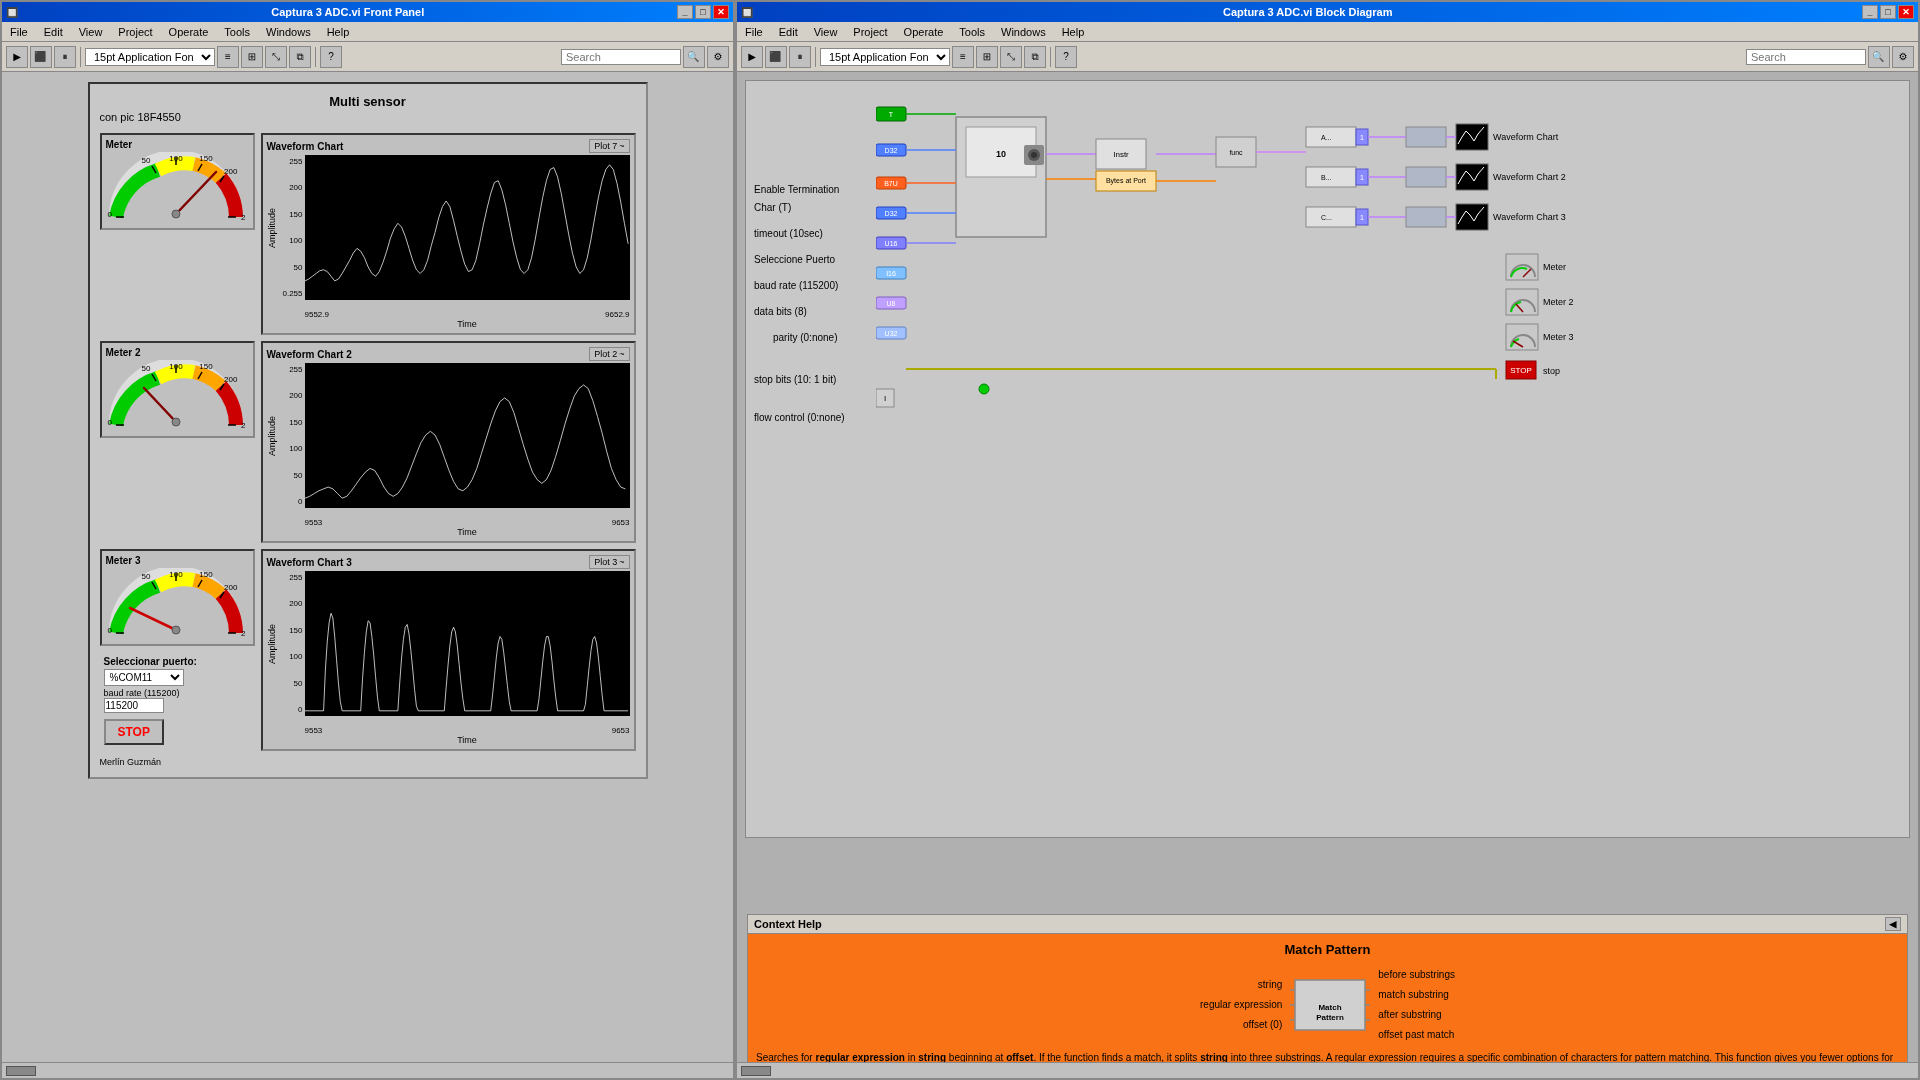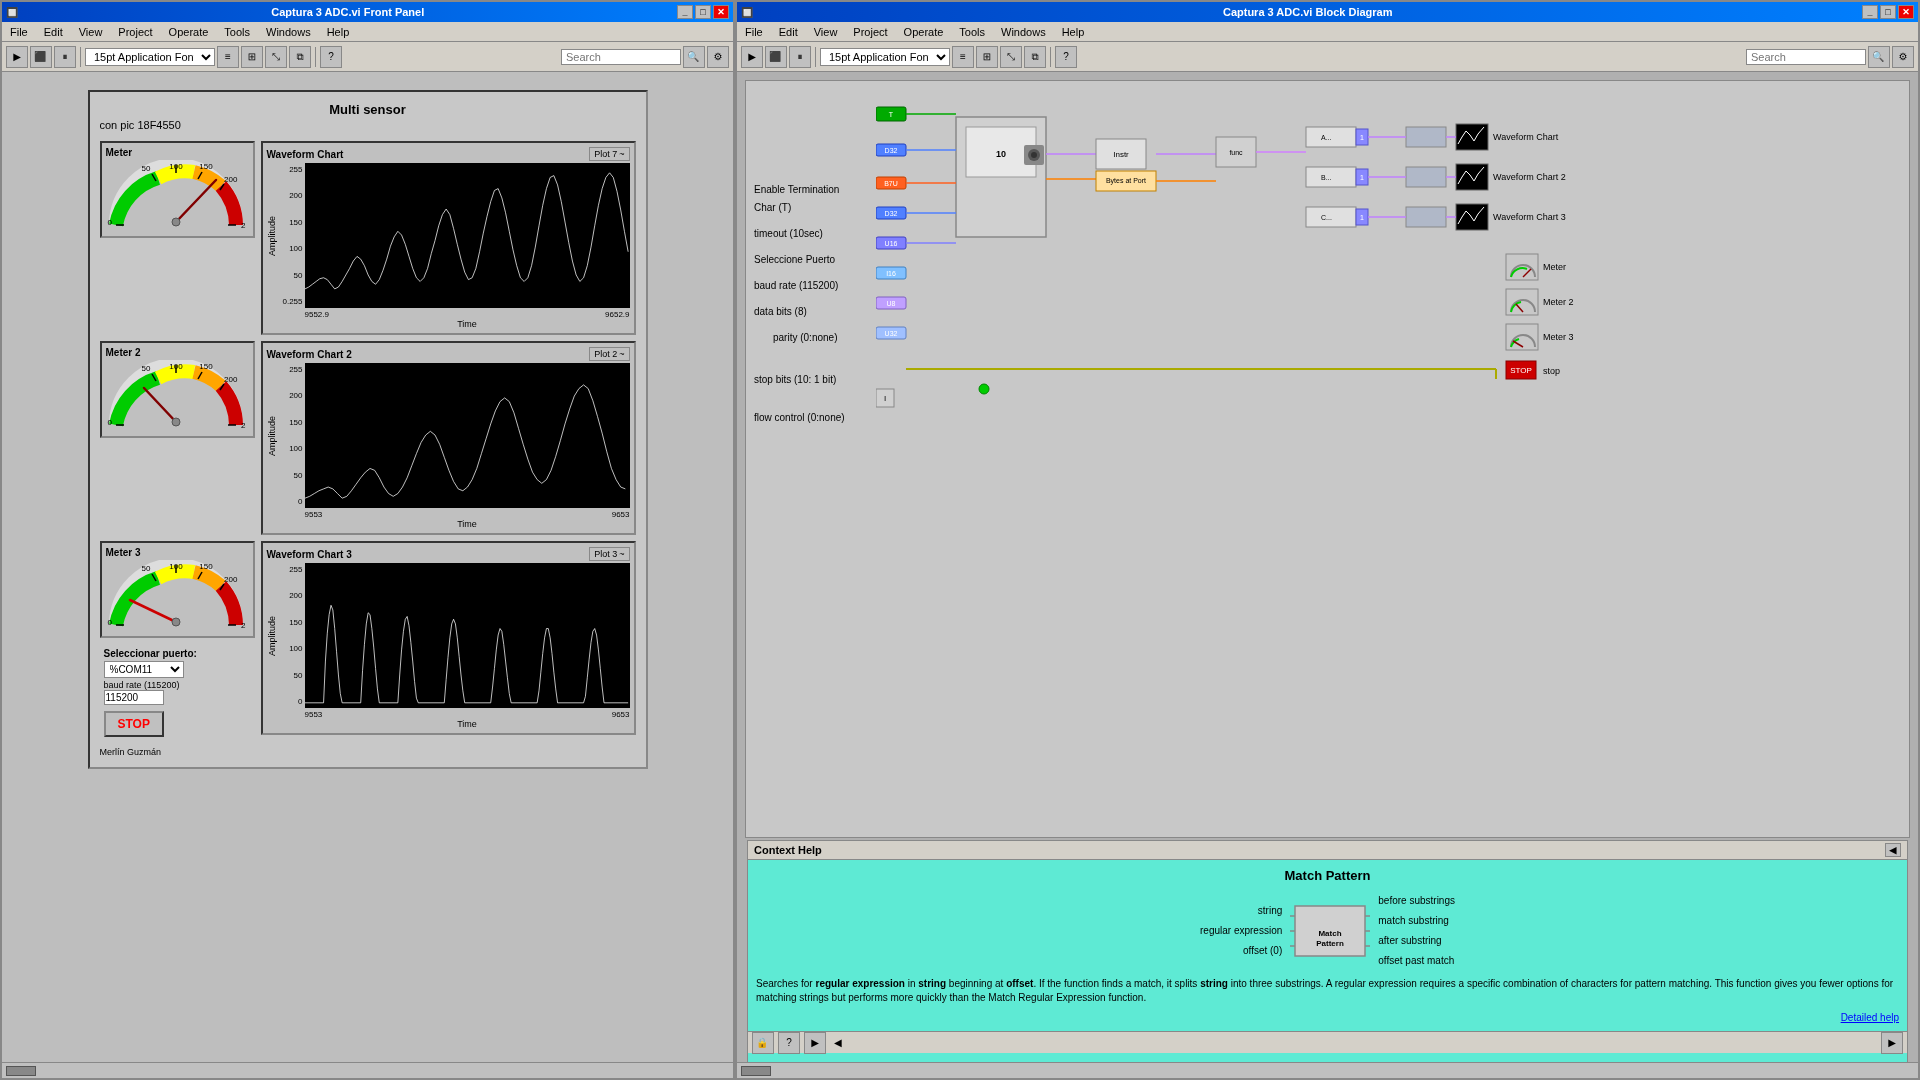--- a/index.html
+++ b/index.html
@@ -100,7 +100,6 @@
     .panel-content {
       flex: 1;
       background: #bebebe;
-      padding: 8px;
       overflow: auto;
       position: relative;
     }

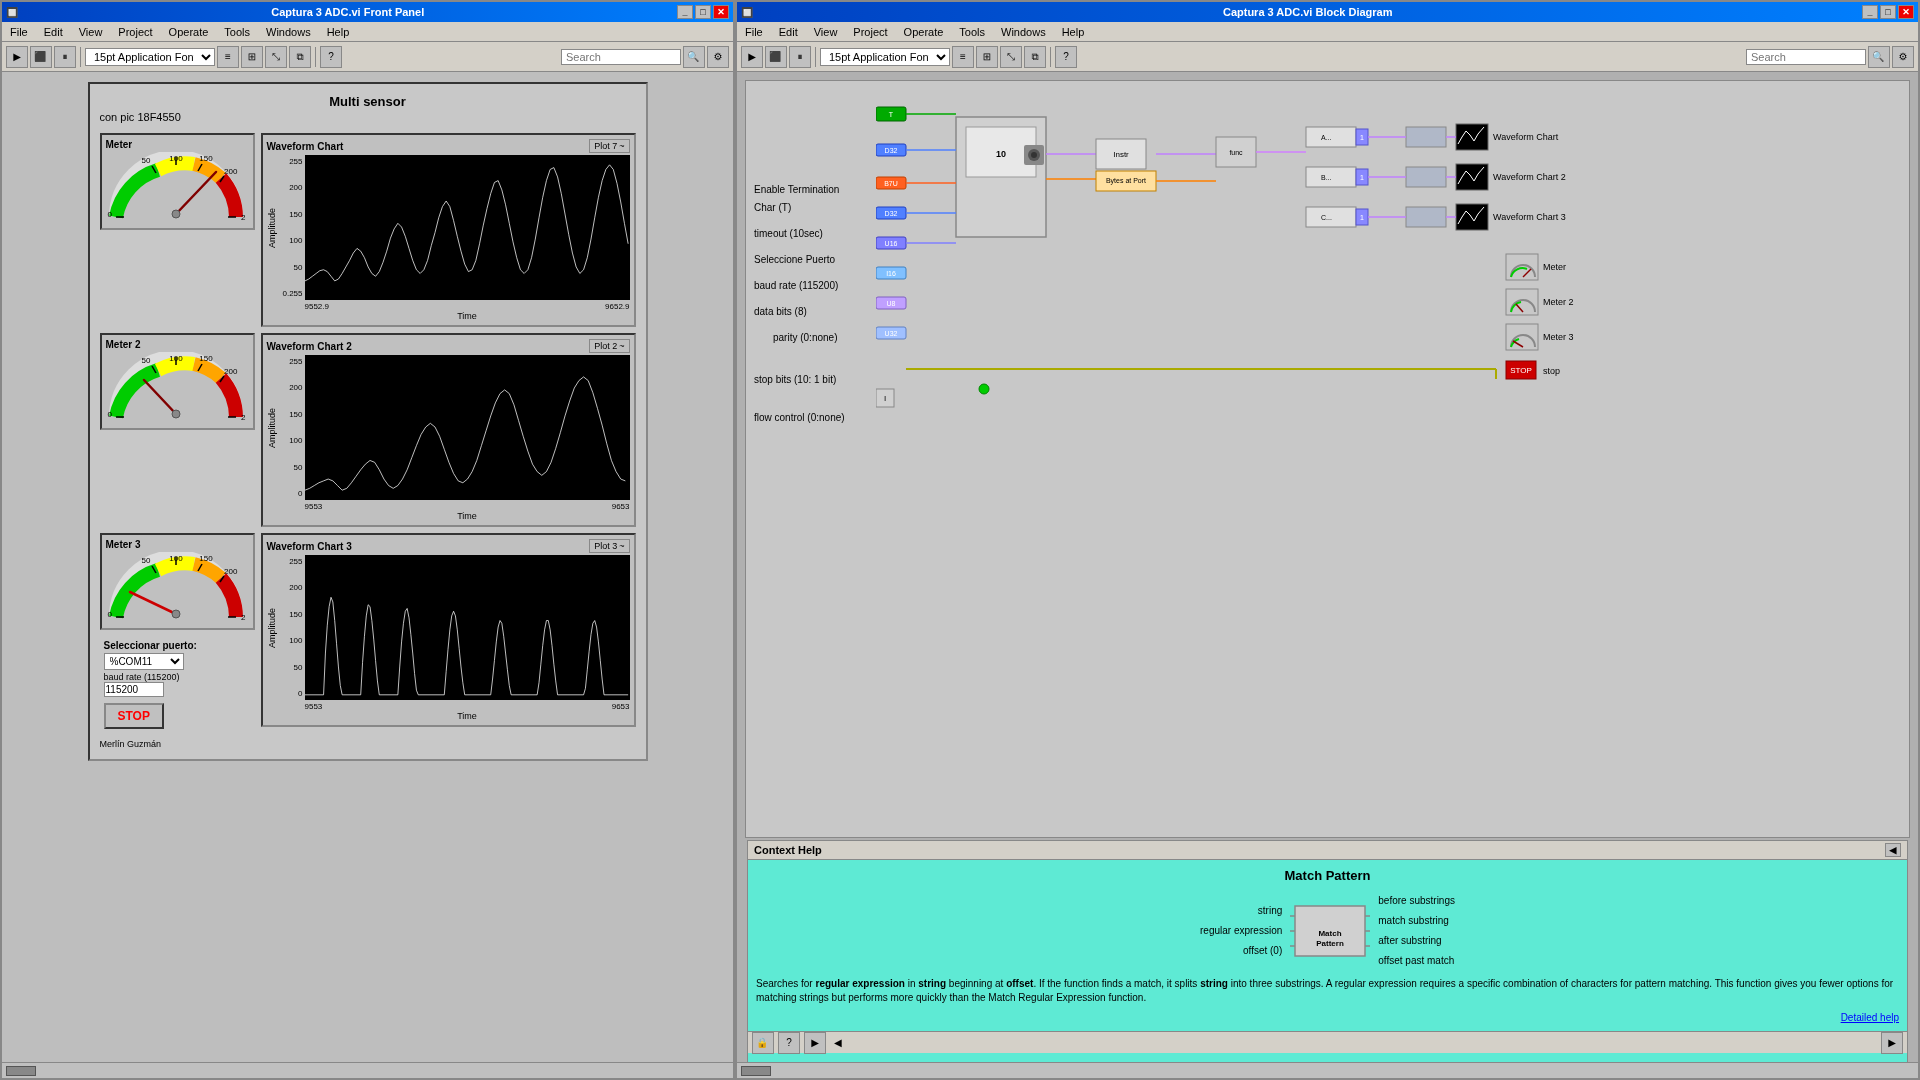--- a/index.html
+++ b/index.html
@@ -173,7 +173,7 @@
     .chart-x-axis {
       display: flex;
       justify-content: space-between;
-      margin-top: 2px;
+      margin-top: 10px;
       gap: 7px;
     }
     .x-label { font-size: 8px; }

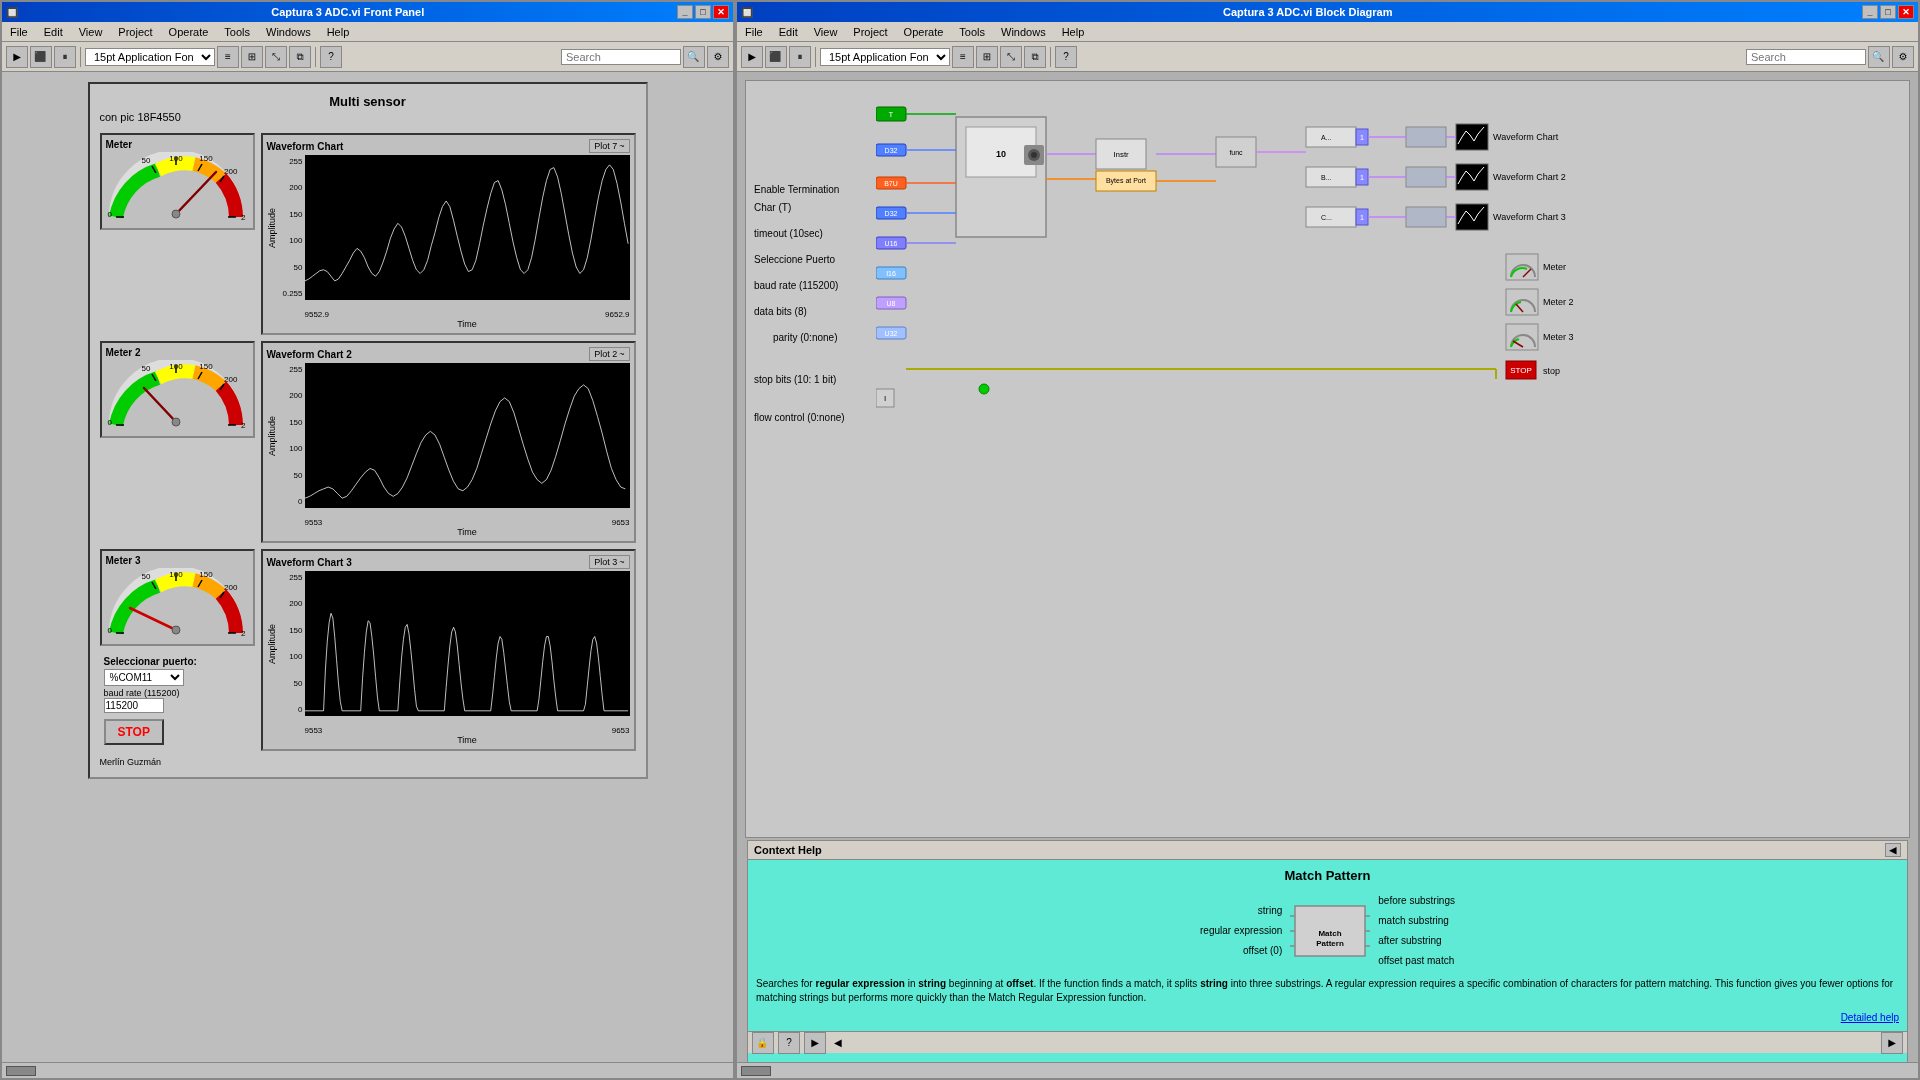--- a/index.html
+++ b/index.html
@@ -259,8 +259,8 @@
       bottom: 0;
       left: 10px;
       right: 10px;
-      height: 238px;
-      background: #5eead4;
+      height: 164px;
+      background: #f97316;
       border: 1px solid #888;
     }
     .help-titlebar {

